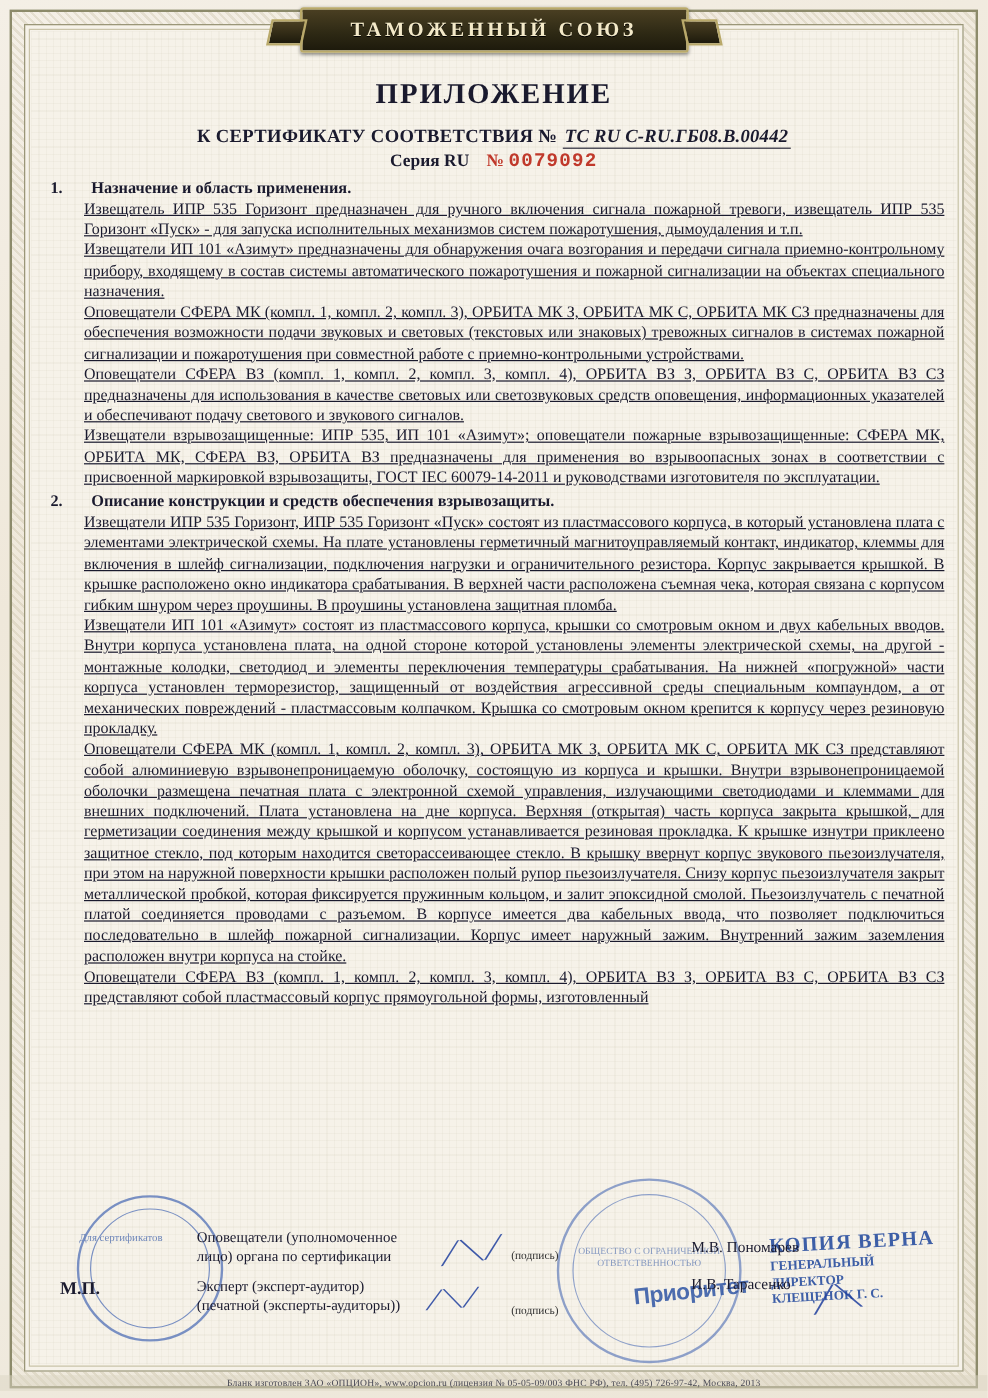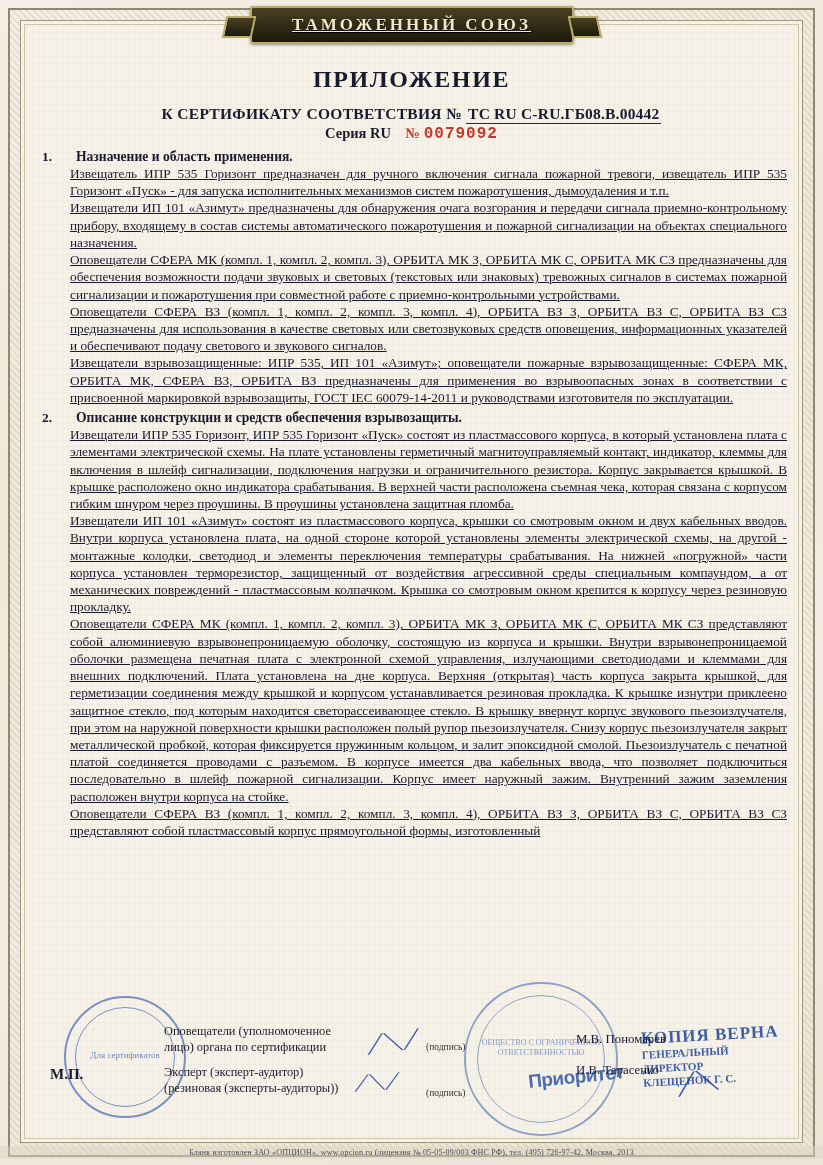--- a/index.html
+++ b/index.html
@@ -59,7 +59,6 @@
     font-weight:bold;font-size:17px;letter-spacing:3px;
     text-shadow:0 1px 0 #000;
     white-space:nowrap;
-    text-decoration:underline;
   }
 
   .content{

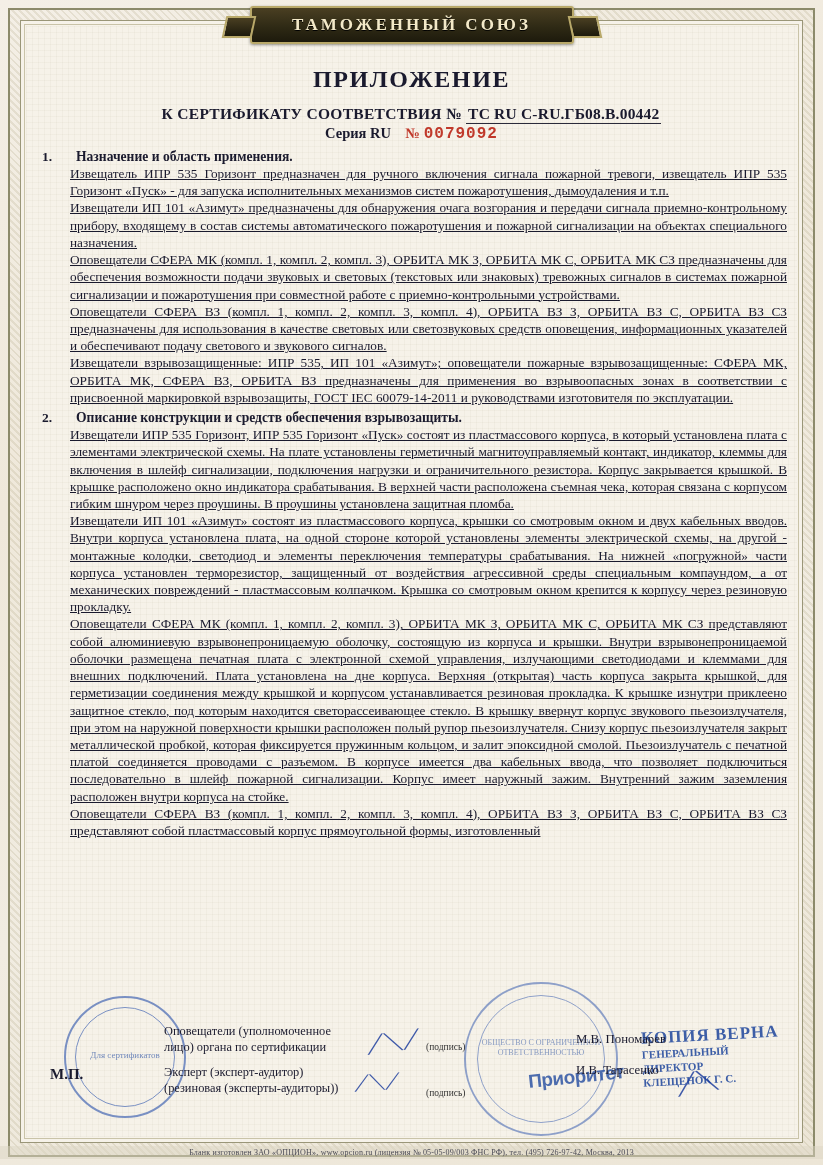--- a/index.html
+++ b/index.html
@@ -75,7 +75,7 @@
   }
   .subtitle-row .num{
     font-weight:bold;letter-spacing:.2px;
-    border-bottom:1px solid #2a2a3a;padding:0 2px 1px;
+    border-bottom:1px solid #2a2a3a;padding:0 2px 1px;font-style:italic;
   }
   .series-row{
     text-align:center;font-size:14.5px;font-weight:bold;margin:0 0 6px;

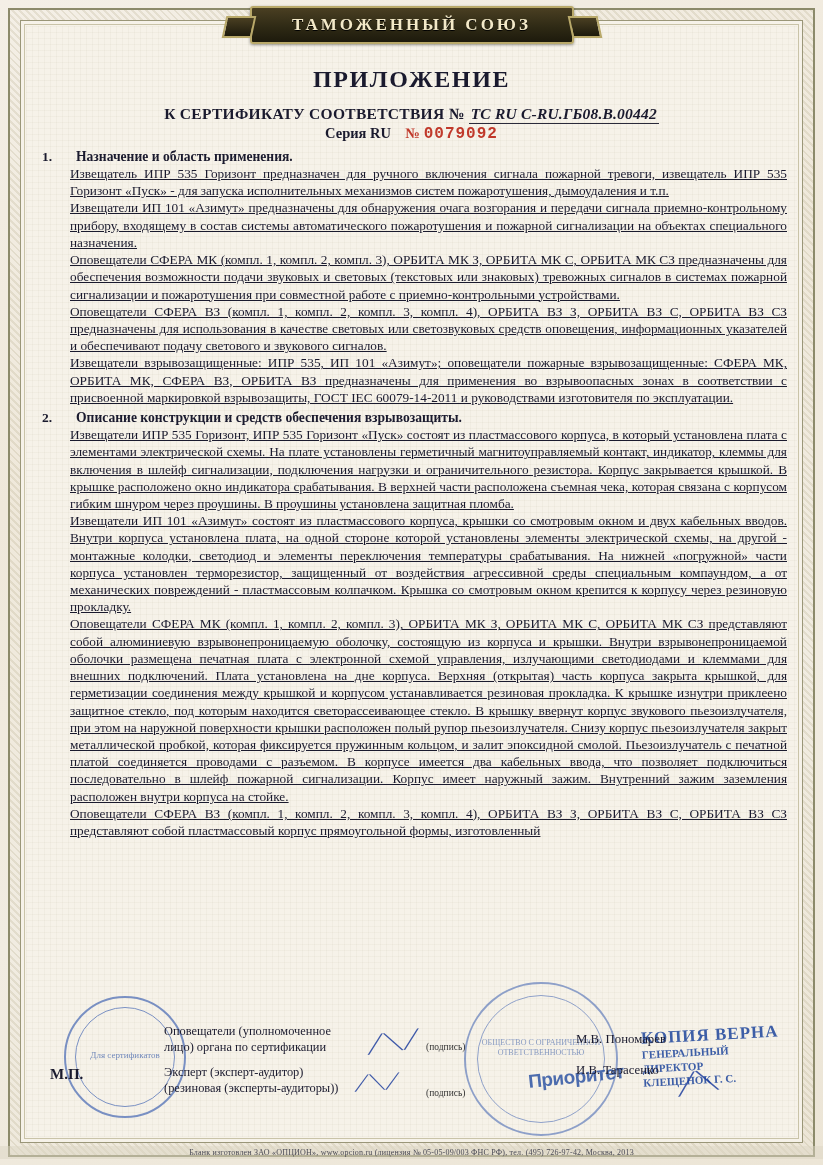--- a/index.html
+++ b/index.html
@@ -129,7 +129,7 @@
     border:1px solid #4a6bb5;border-radius:50%;
   }
   .stamp-left .txt{
-    position:absolute;left:0;right:0;top:52px;text-align:center;
+    position:absolute;left:0;right:0;top:28px;
     font-size:9px;color:#3b5ea8;line-height:1.2;
   }
   .stamp-center{

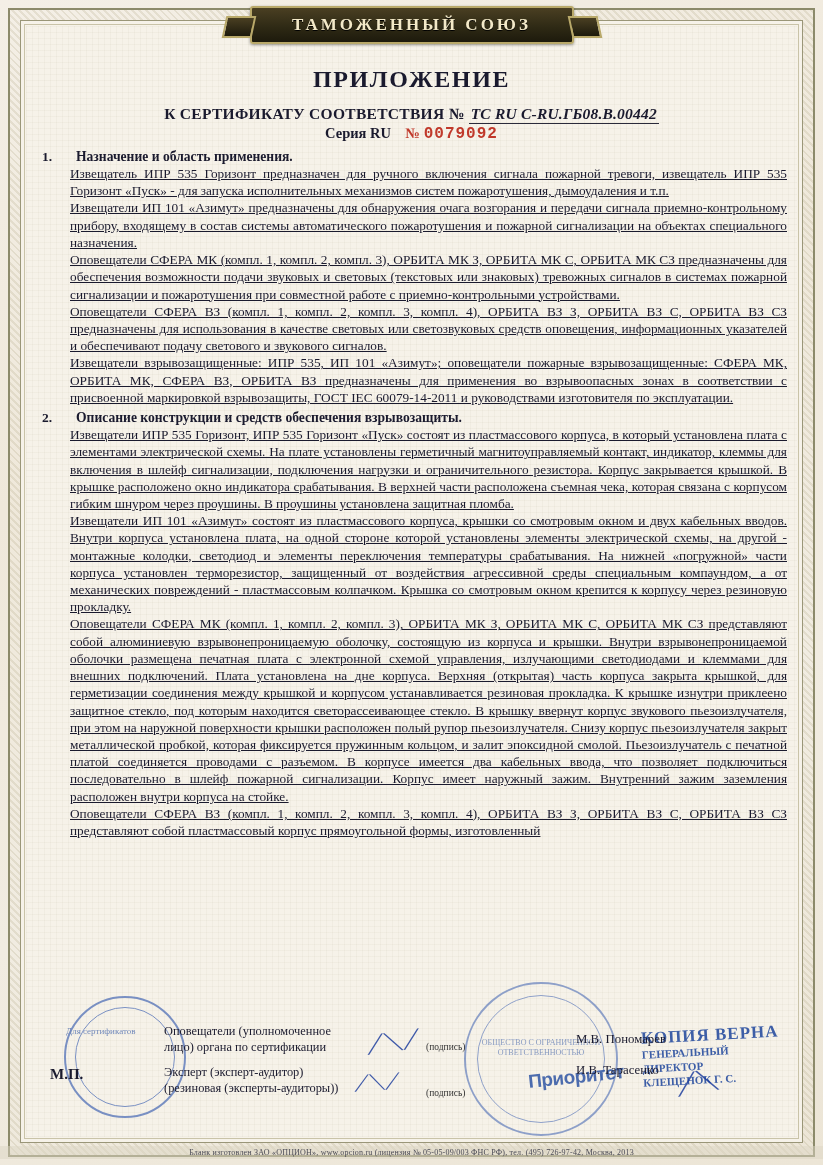--- a/index.html
+++ b/index.html
@@ -260,7 +260,7 @@
       </div>
       <div class="grp">
         <div>Эксперт (эксперт-аудитор)</div>
-        <div>(резиновая (эксперты-аудиторы))</div>
+        <div>(печатной (эксперты-аудиторы))</div>
       </div>
     </div>
 

